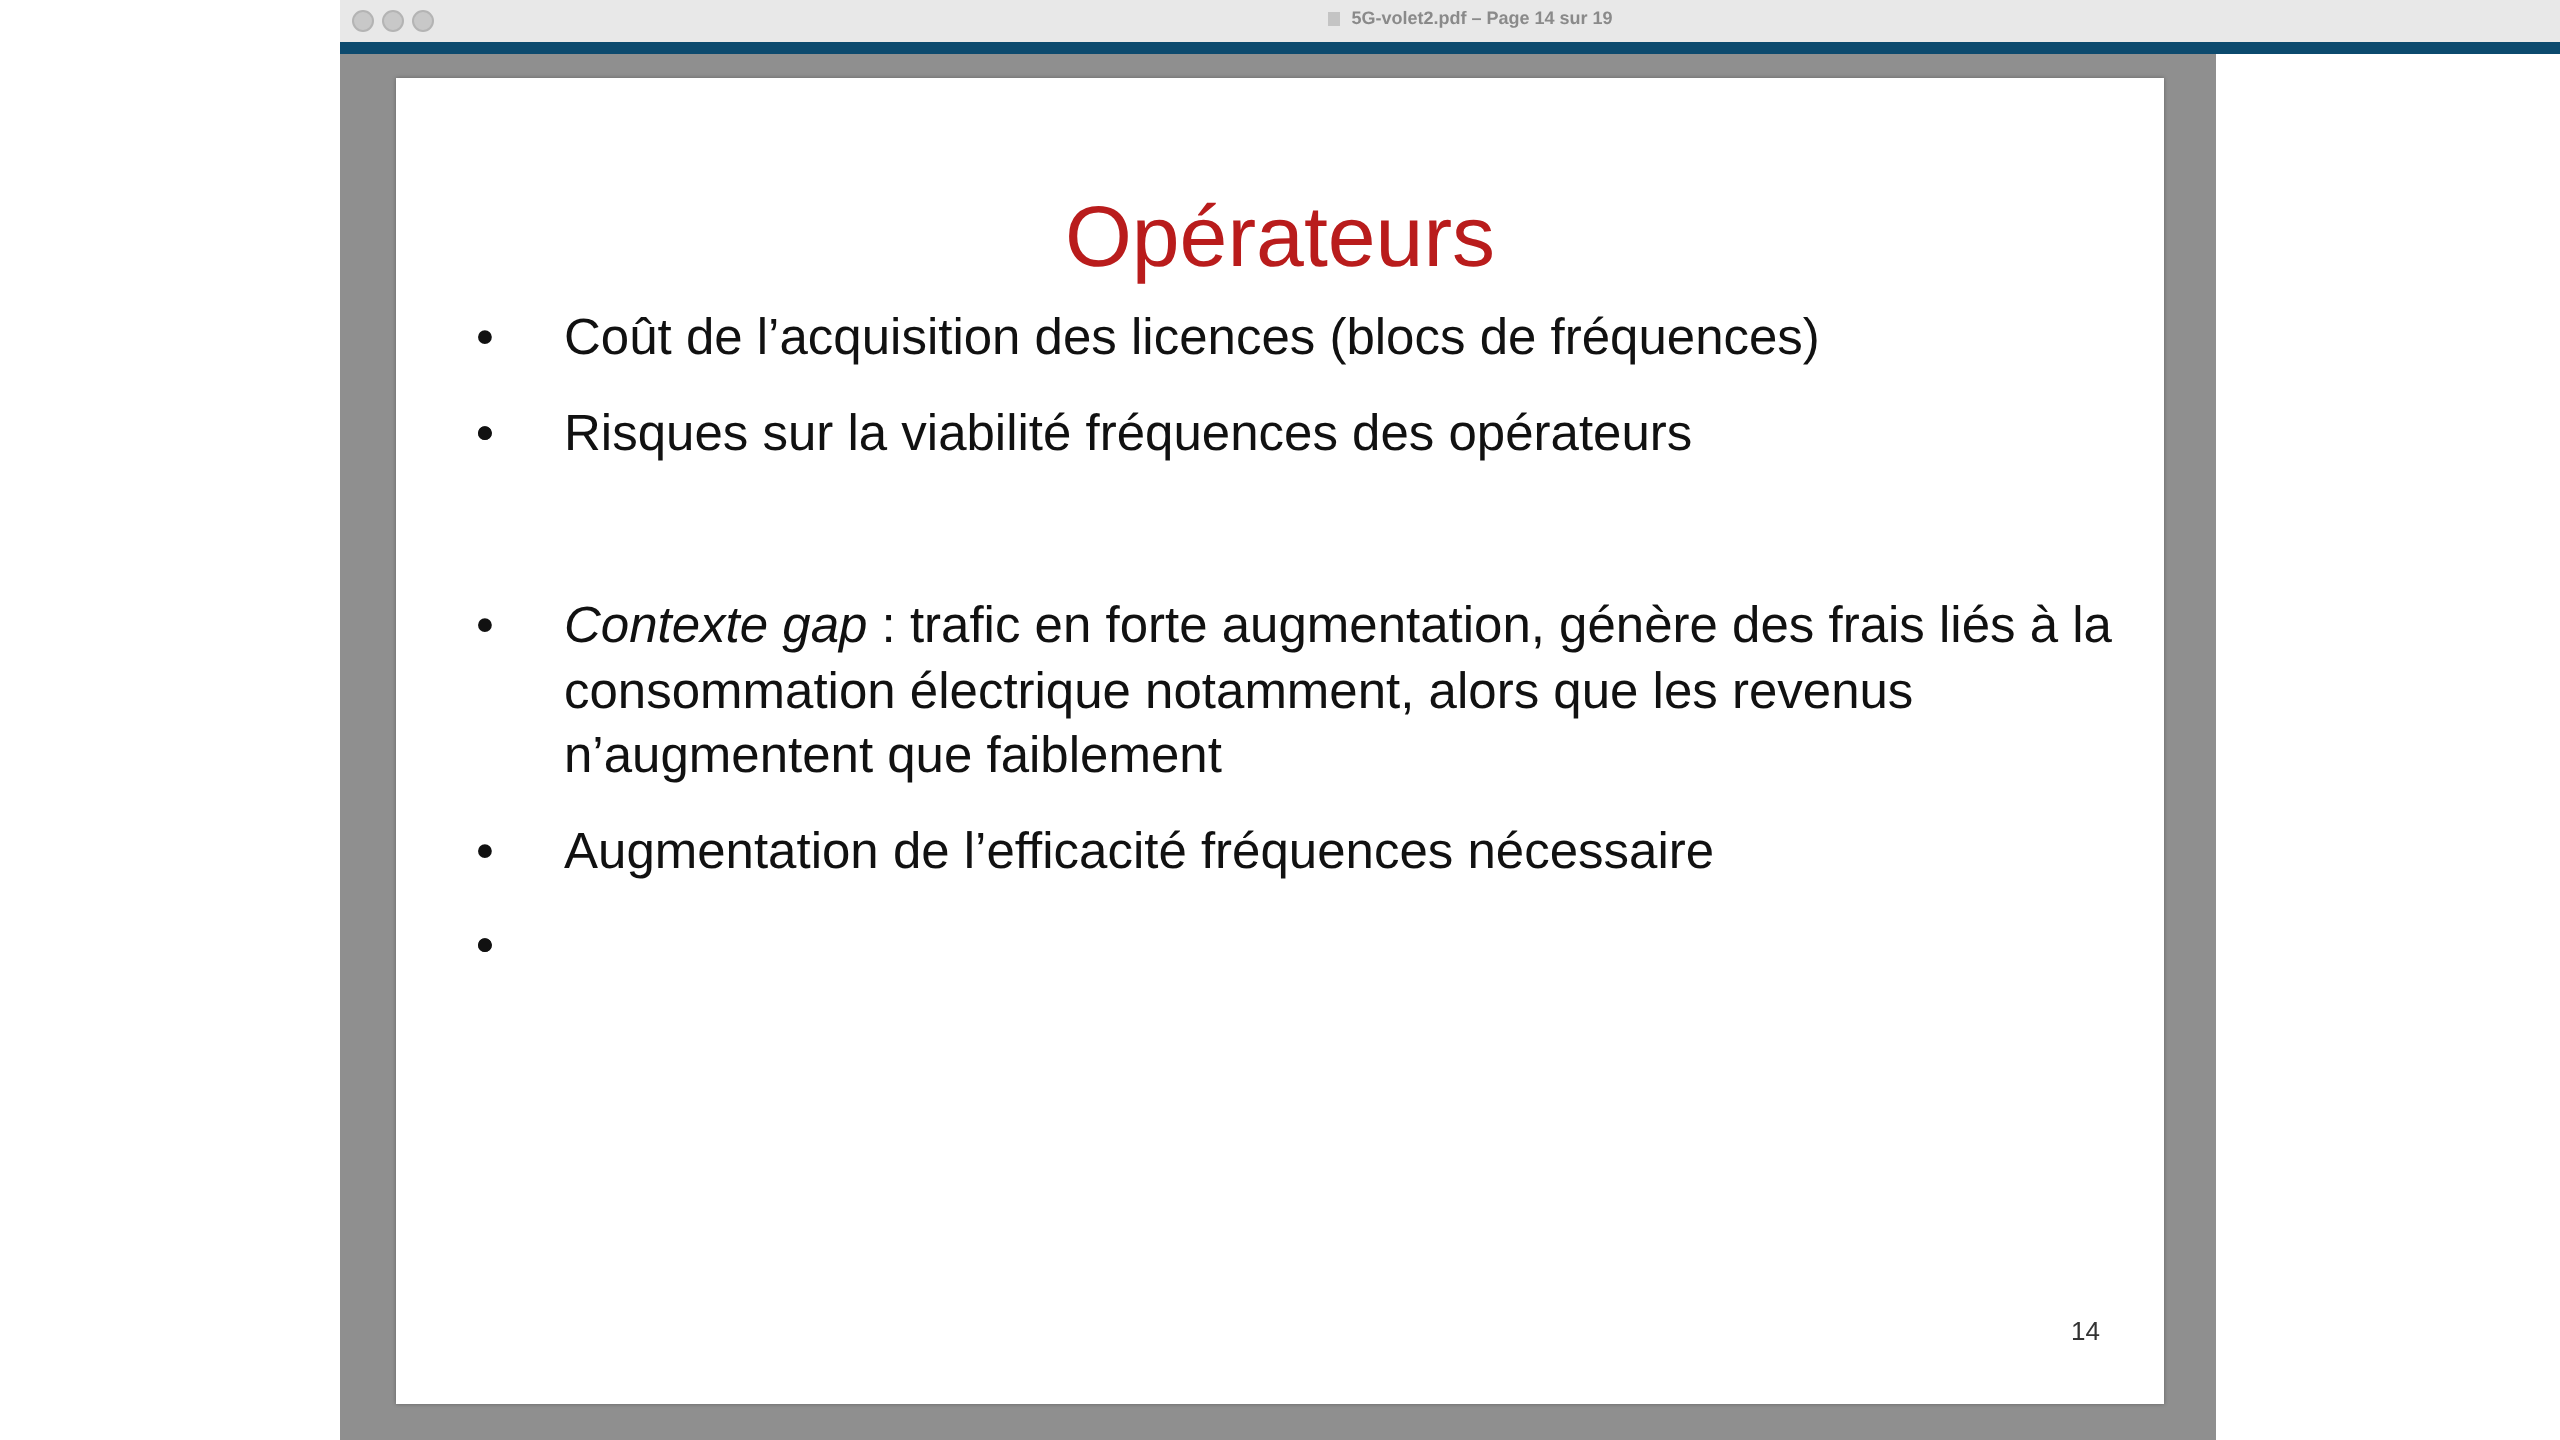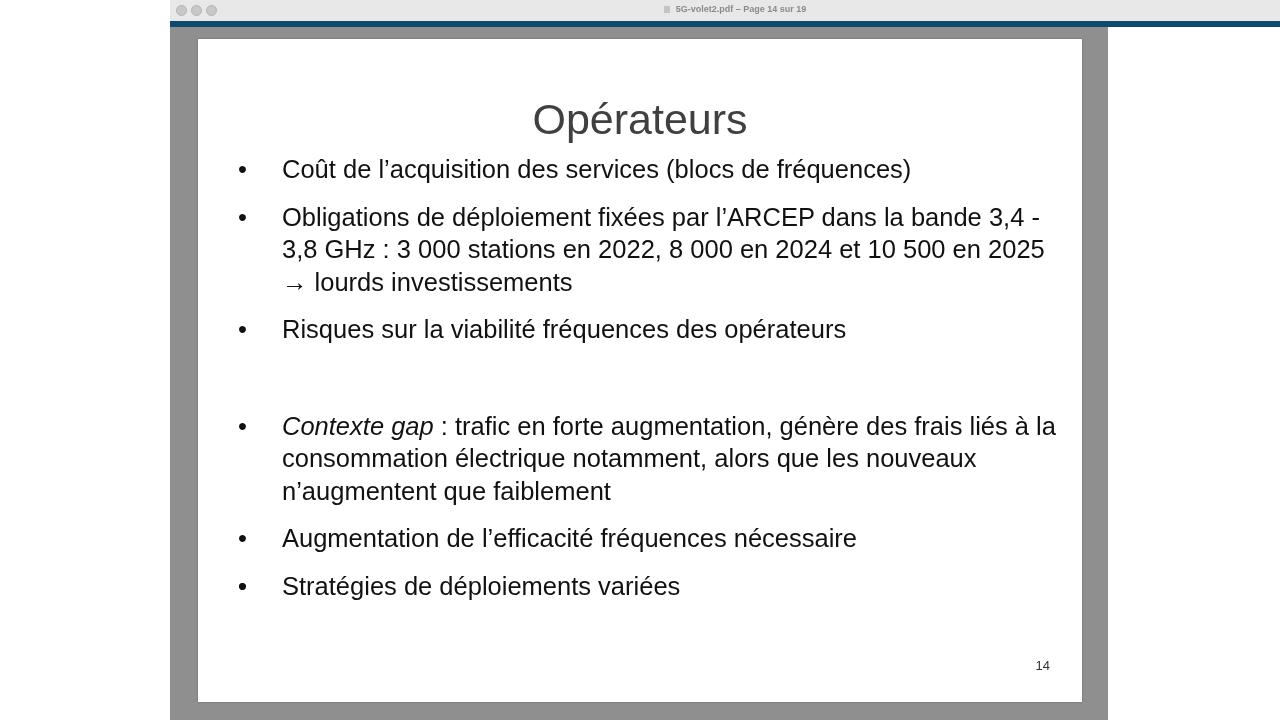--- a/index.html
+++ b/index.html
@@ -9,7 +9,7 @@
   .title { position:absolute; left:0; right:0; top:4px; text-align:center; font-size:9px; color:#8a8a8a; font-weight:bold; }
   .title .doc-icon { display:inline-block; width:6px; height:7px; background:#c4c4c4; margin-right:6px; vertical-align:middle; }
   .page { position:absolute; left:28px; top:39px; width:884px; height:663px; background:#ffffff; box-shadow:0 0 2px rgba(0,0,0,0.3); }
-  .slide-title { position:absolute; left:0; right:0; top:56px; text-align:center; font-size:43px; color:#404040; }
+  .slide-title { position:absolute; left:0; right:0; top:56px; text-align:center; font-size:43px; color:#b91c1c; }
   ul.bullets { position:absolute; left:40px; top:114px; width:820px; margin:0; padding:0; list-style:none; }
   ul.bullets li { position:relative; padding-left:44px; font-size:25.5px; line-height:32.5px; color:#111; }
   ul.bullets li .dot { position:absolute; left:0; top:0; }

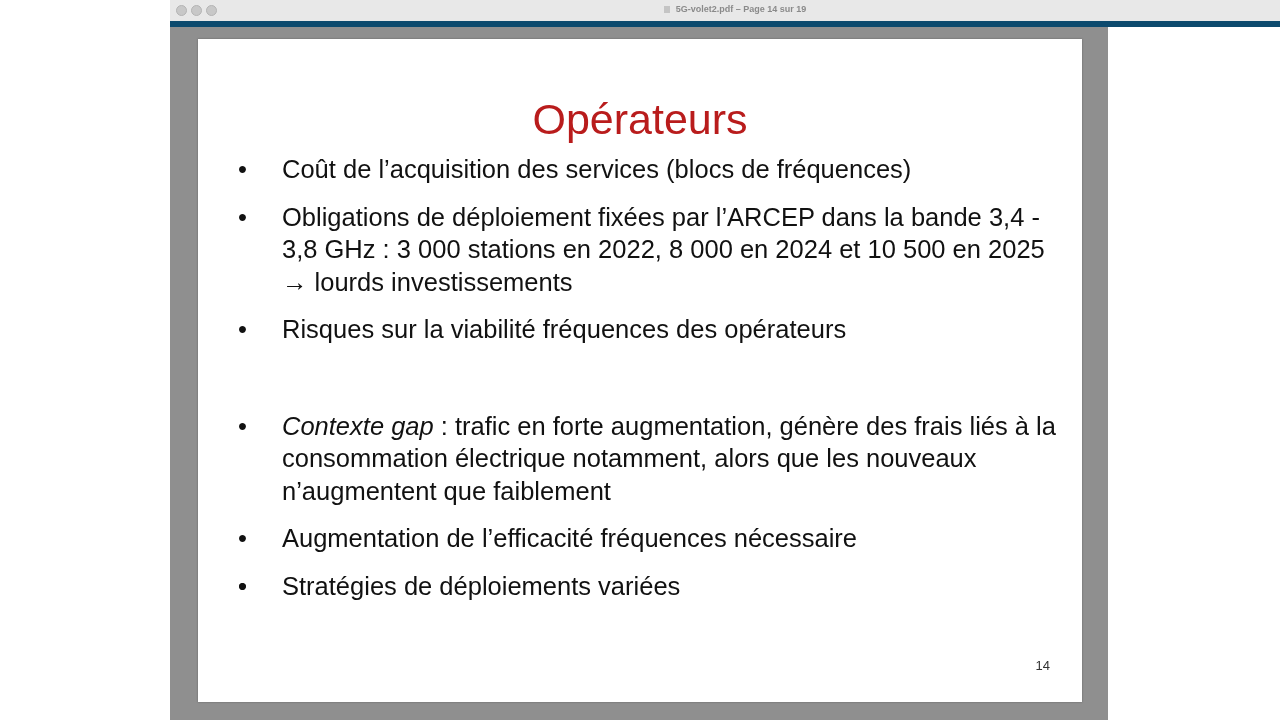--- a/index.html
+++ b/index.html
@@ -32,7 +32,7 @@
   <div class="page">
     <div class="slide-title">Opérateurs</div>
     <ul class="bullets">
-      <li style="margin-bottom:15px"><span class="dot">•</span><span>Coût de l’acquisition des services (blocs de fréquences)</span></li>
+      <li style="margin-bottom:15px"><span class="dot">•</span><span>Coût de l’acquisition des licences (blocs de fréquences)</span></li>
       <li style="margin-bottom:15px"><span class="dot">•</span><span>Obligations de déploiement fixées par l’ARCEP dans la bande 3,4 - 3,8 GHz : 3 000 stations en 2022, 8 000 en 2024 et 10 500 en 2025 → lourds investissements</span></li>
       <li style="margin-bottom:64px"><span class="dot">•</span><span>Risques sur la viabilité fréquences des opérateurs</span></li>
       <li style="margin-bottom:15px"><span class="dot">•</span><em>Contexte gap</em><span> : trafic en forte augmentation, génère des frais liés à la consommation électrique notamment, alors que les nouveaux n’augmentent que faiblement</span></li>

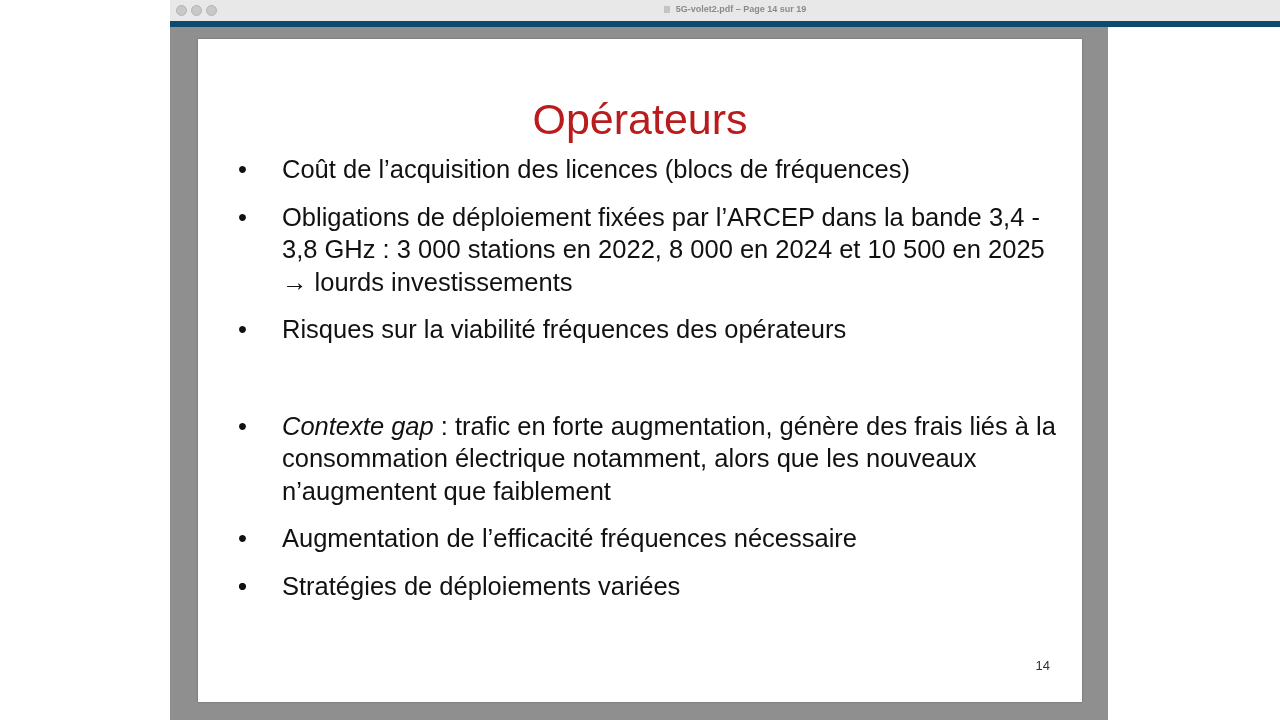--- a/index.html
+++ b/index.html
@@ -33,7 +33,7 @@
     <div class="slide-title">Opérateurs</div>
     <ul class="bullets">
       <li style="margin-bottom:15px"><span class="dot">•</span><span>Coût de l’acquisition des licences (blocs de fréquences)</span></li>
-      <li style="margin-bottom:15px"><span class="dot">•</span><span>Obligations de déploiement fixées par l’ARCEP dans la bande 3,4 - 3,8 GHz : 3 000 stations en 2022, 8 000 en 2024 et 10 500 en 2025 → lourds investissements</span></li>
+      <li style="margin-bottom:15px"><span class="dot">•</span></li>
       <li style="margin-bottom:64px"><span class="dot">•</span><span>Risques sur la viabilité fréquences des opérateurs</span></li>
       <li style="margin-bottom:15px"><span class="dot">•</span><em>Contexte gap</em><span> : trafic en forte augmentation, génère des frais liés à la consommation électrique notamment, alors que les nouveaux n’augmentent que faiblement</span></li>
       <li style="margin-bottom:15px"><span class="dot">•</span><span>Augmentation de l’efficacité fréquences nécessaire</span></li>

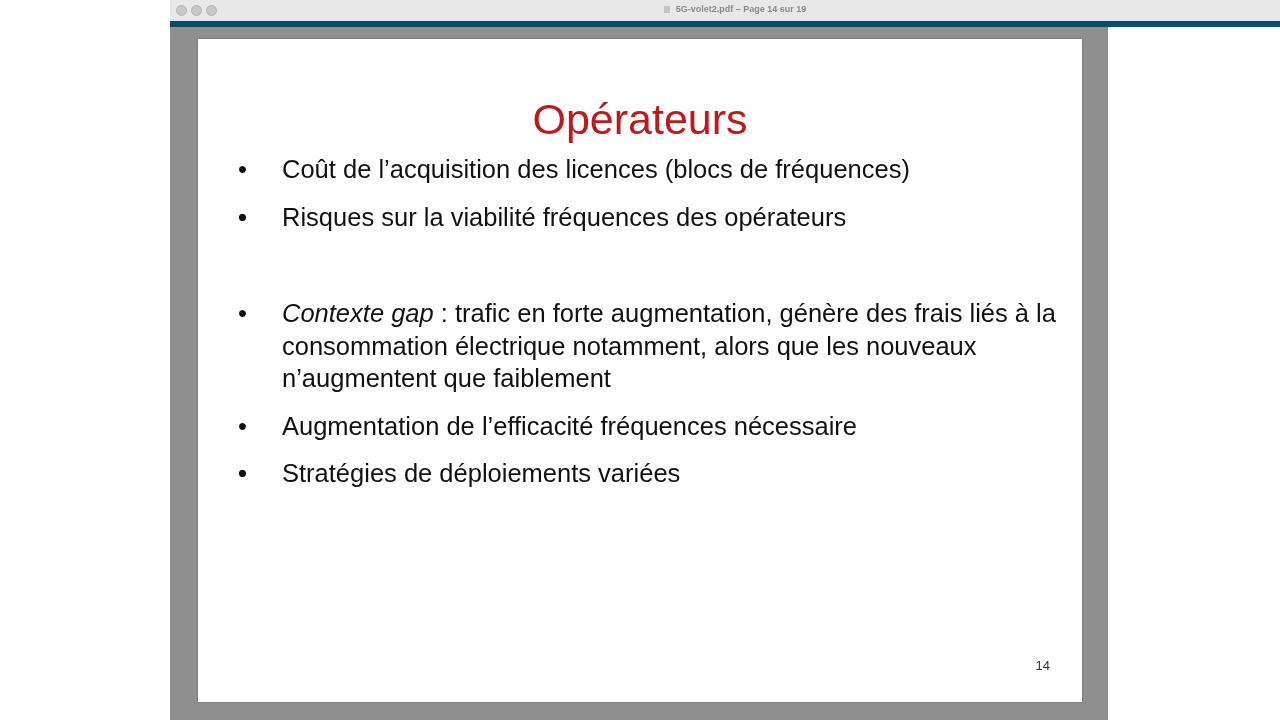--- a/index.html
+++ b/index.html
@@ -35,7 +35,7 @@
       <li style="margin-bottom:15px"><span class="dot">•</span><span>Coût de l’acquisition des licences (blocs de fréquences)</span></li>
       <li style="margin-bottom:15px"><span class="dot">•</span></li>
       <li style="margin-bottom:64px"><span class="dot">•</span><span>Risques sur la viabilité fréquences des opérateurs</span></li>
-      <li style="margin-bottom:15px"><span class="dot">•</span><em>Contexte gap</em><span> : trafic en forte augmentation, génère des frais liés à la consommation électrique notamment, alors que les nouveaux n’augmentent que faiblement</span></li>
+      <li style="margin-bottom:15px"><span class="dot">•</span><em>Contexte gap</em><span> : trafic en forte augmentation, génère des frais liés à la consommation électrique notamment, alors que les revenus n’augmentent que faiblement</span></li>
       <li style="margin-bottom:15px"><span class="dot">•</span><span>Augmentation de l’efficacité fréquences nécessaire</span></li>
       <li style="margin-bottom:15px"><span class="dot">•</span></li>
       <li><span class="dot">•</span><span>Stratégies de déploiements variées</span></li>

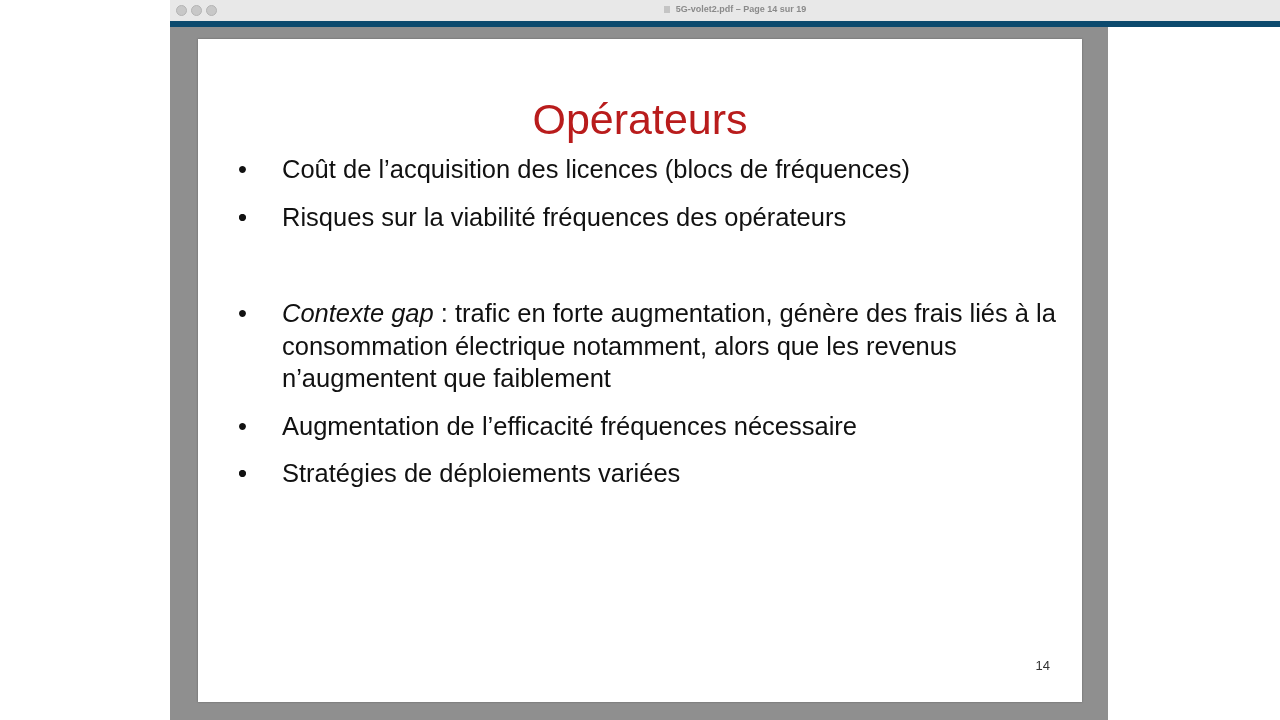--- a/index.html
+++ b/index.html
@@ -38,7 +38,7 @@
       <li style="margin-bottom:15px"><span class="dot">•</span><em>Contexte gap</em><span> : trafic en forte augmentation, génère des frais liés à la consommation électrique notamment, alors que les revenus n’augmentent que faiblement</span></li>
       <li style="margin-bottom:15px"><span class="dot">•</span><span>Augmentation de l’efficacité fréquences nécessaire</span></li>
       <li style="margin-bottom:15px"><span class="dot">•</span></li>
-      <li><span class="dot">•</span><span>Stratégies de déploiements variées</span></li>
+      <li><span class="dot">•</span></li>
     </ul>
     <div class="page-number">14</div>
   </div>

